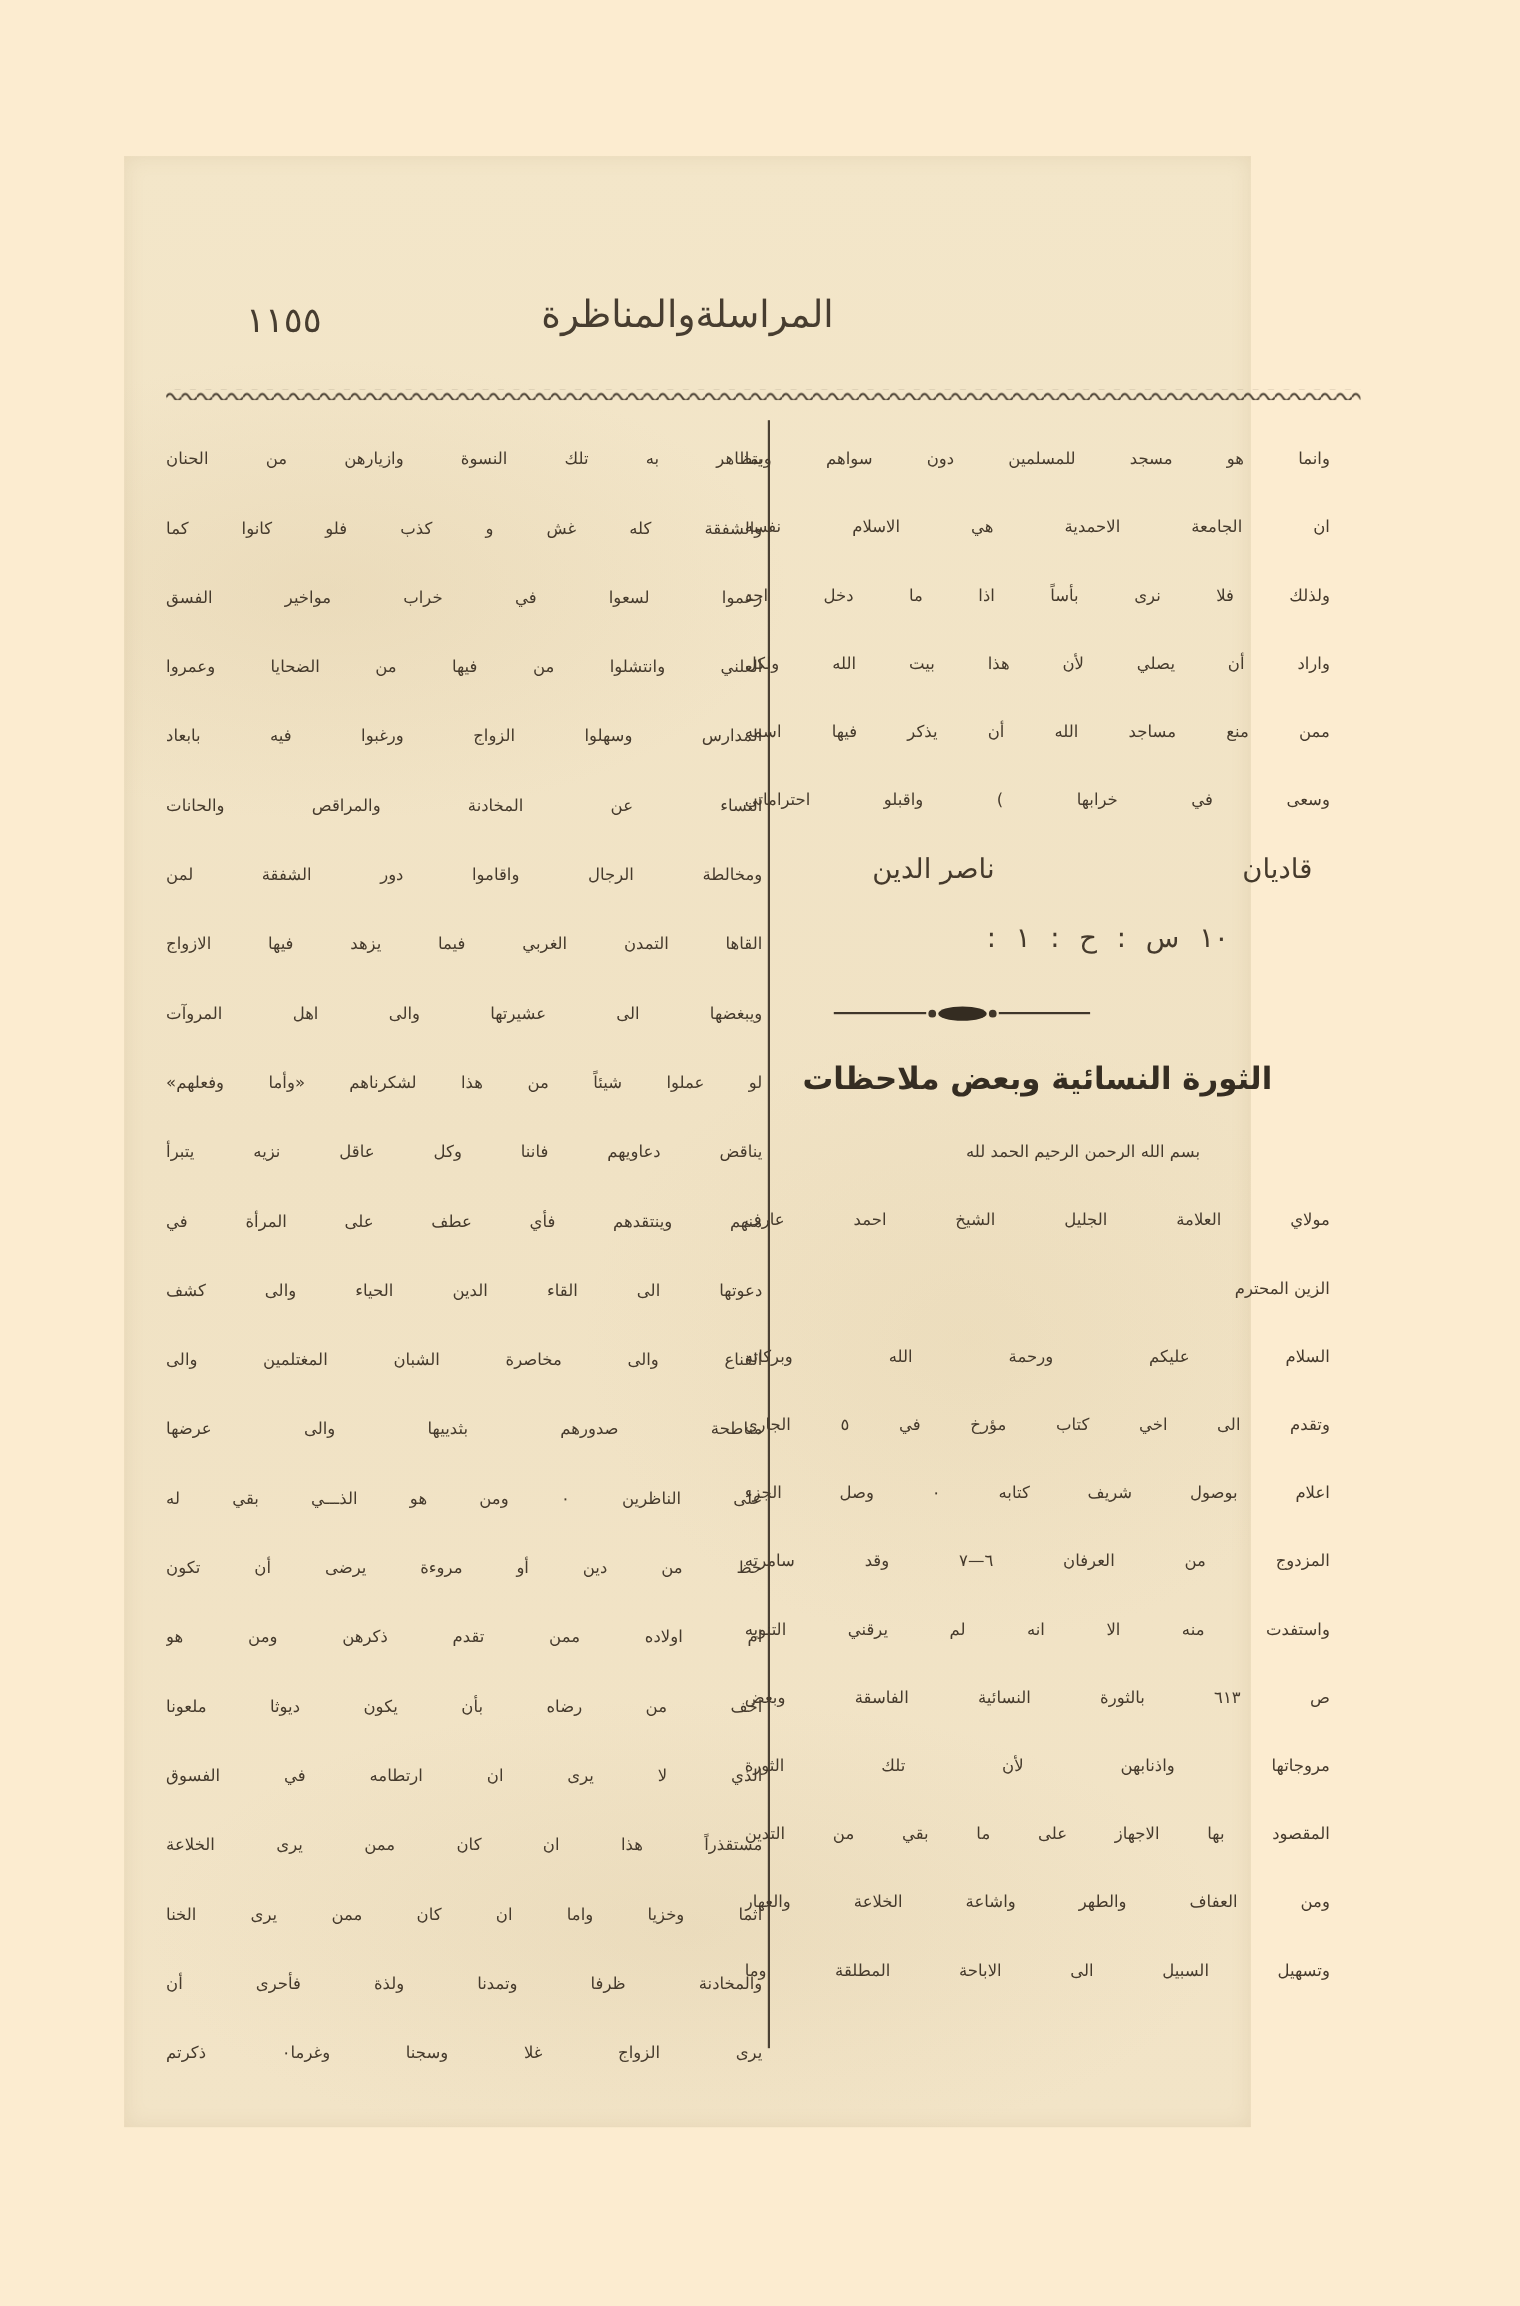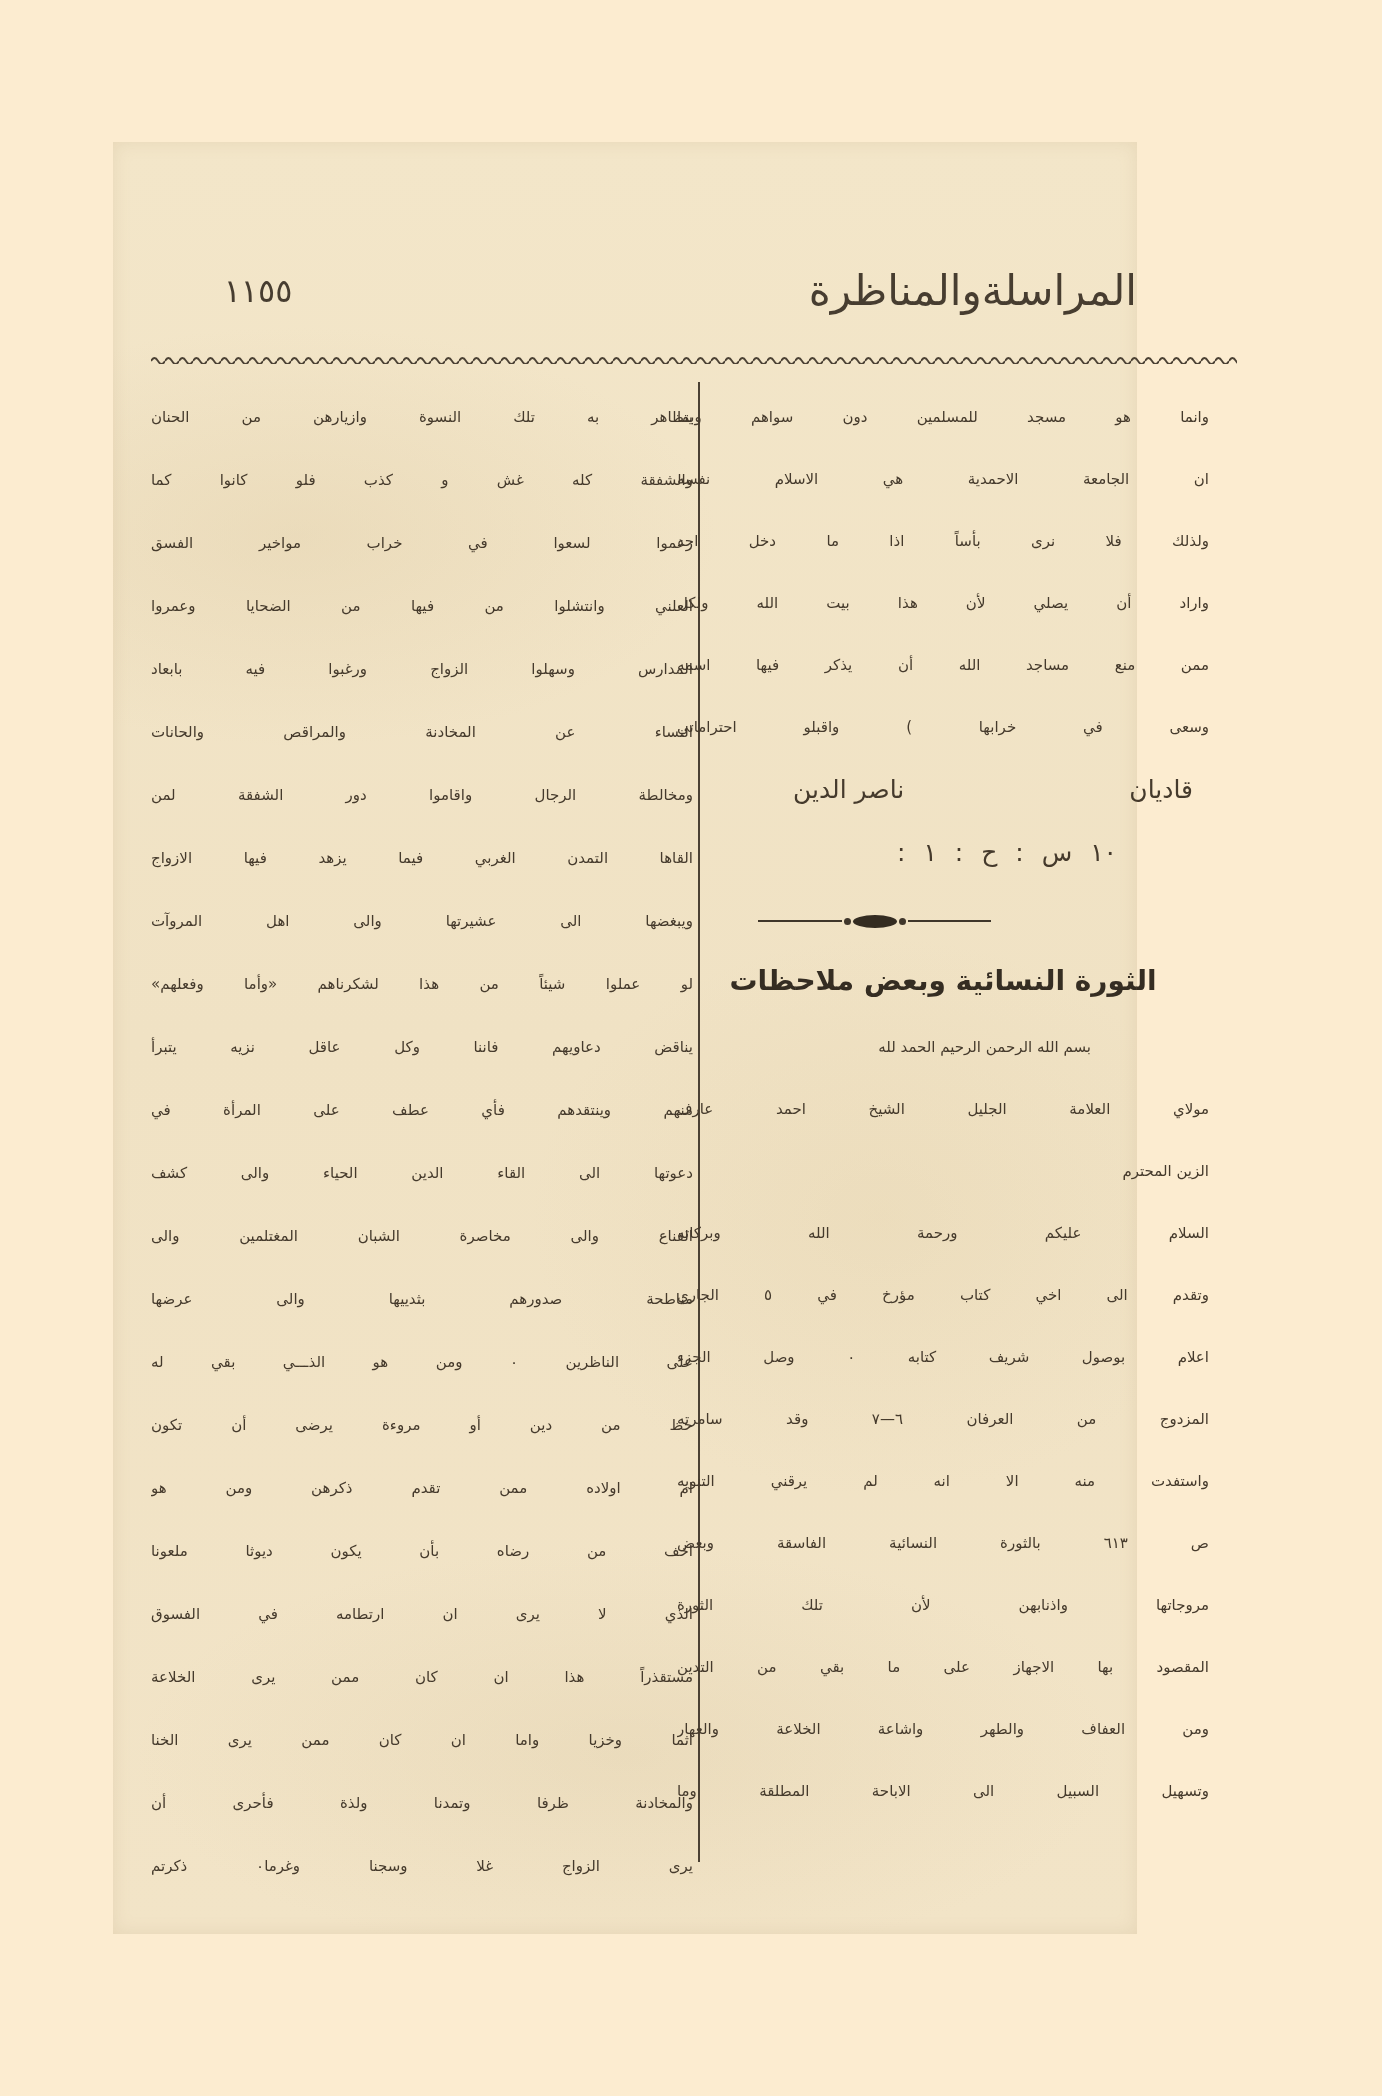--- a/index.html
+++ b/index.html
@@ -24,7 +24,7 @@
   }
   .ptitle{
     position:absolute;left:0;right:0;top:124px;
-    font-size:42px;color:#473d30;direction:rtl;
+    font-size:34px;color:#473d30;text-align:center;direction:rtl;
   }
   .wavy{position:absolute;left:38px;top:212px;}
   .coldiv{

